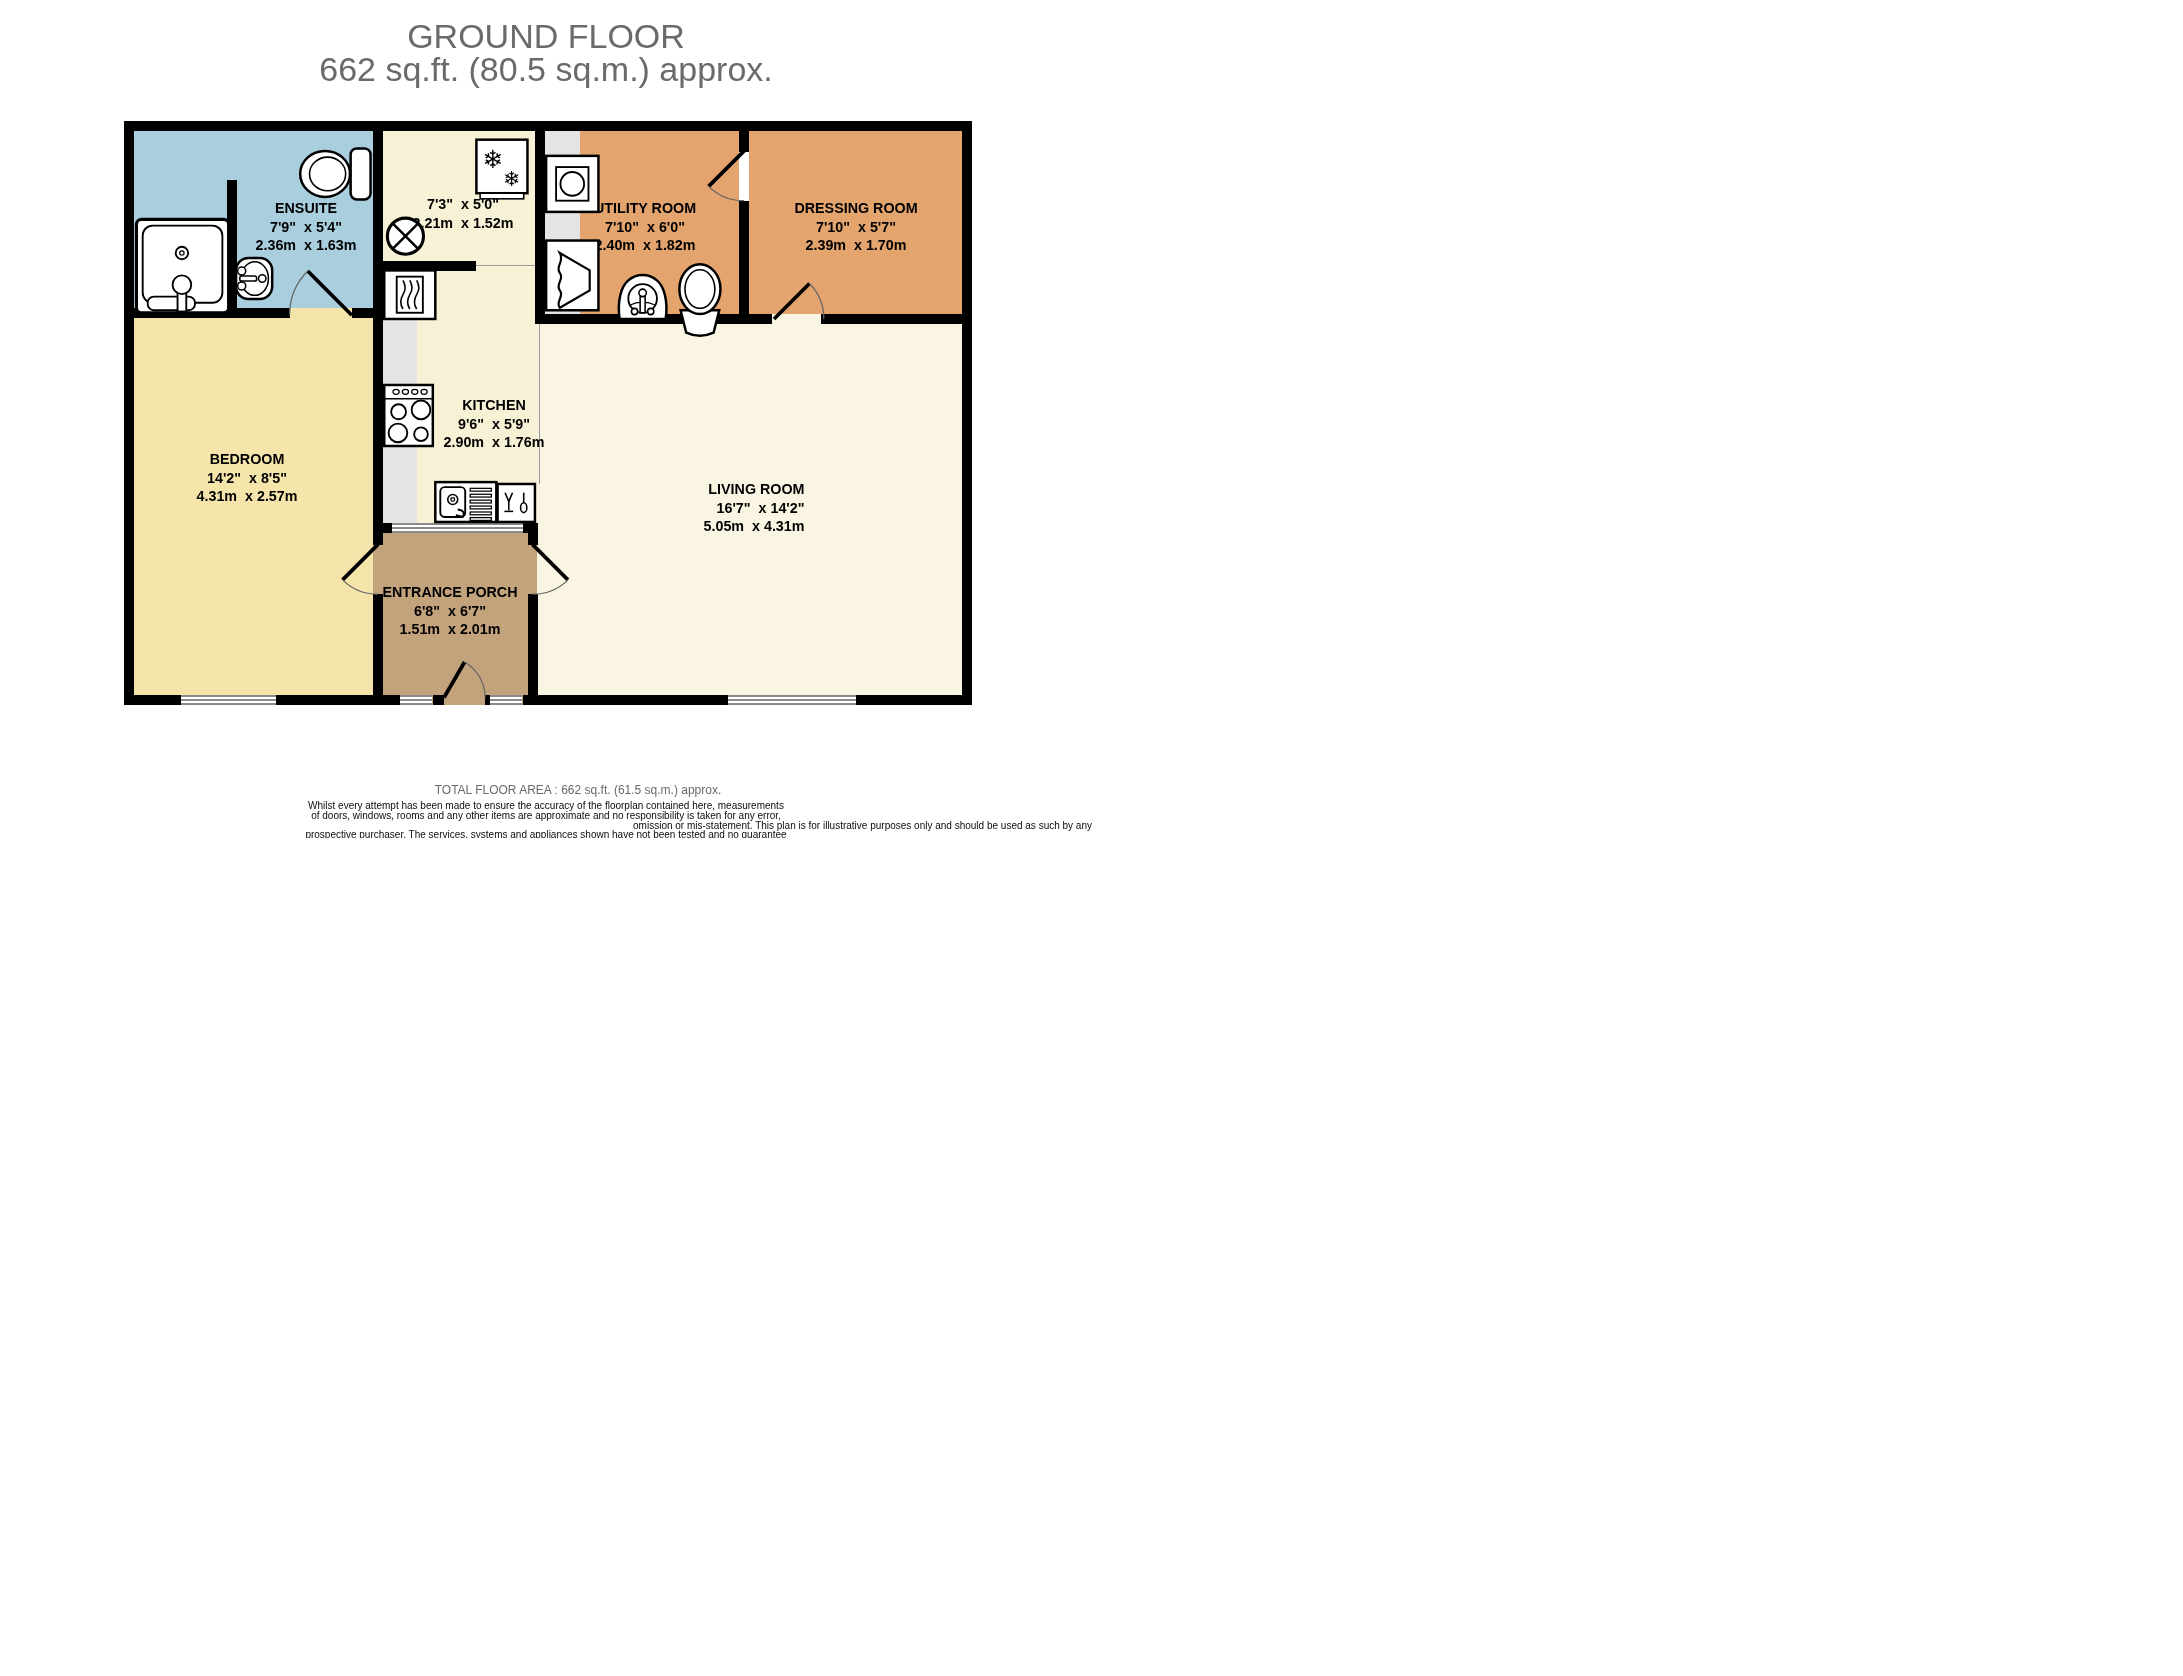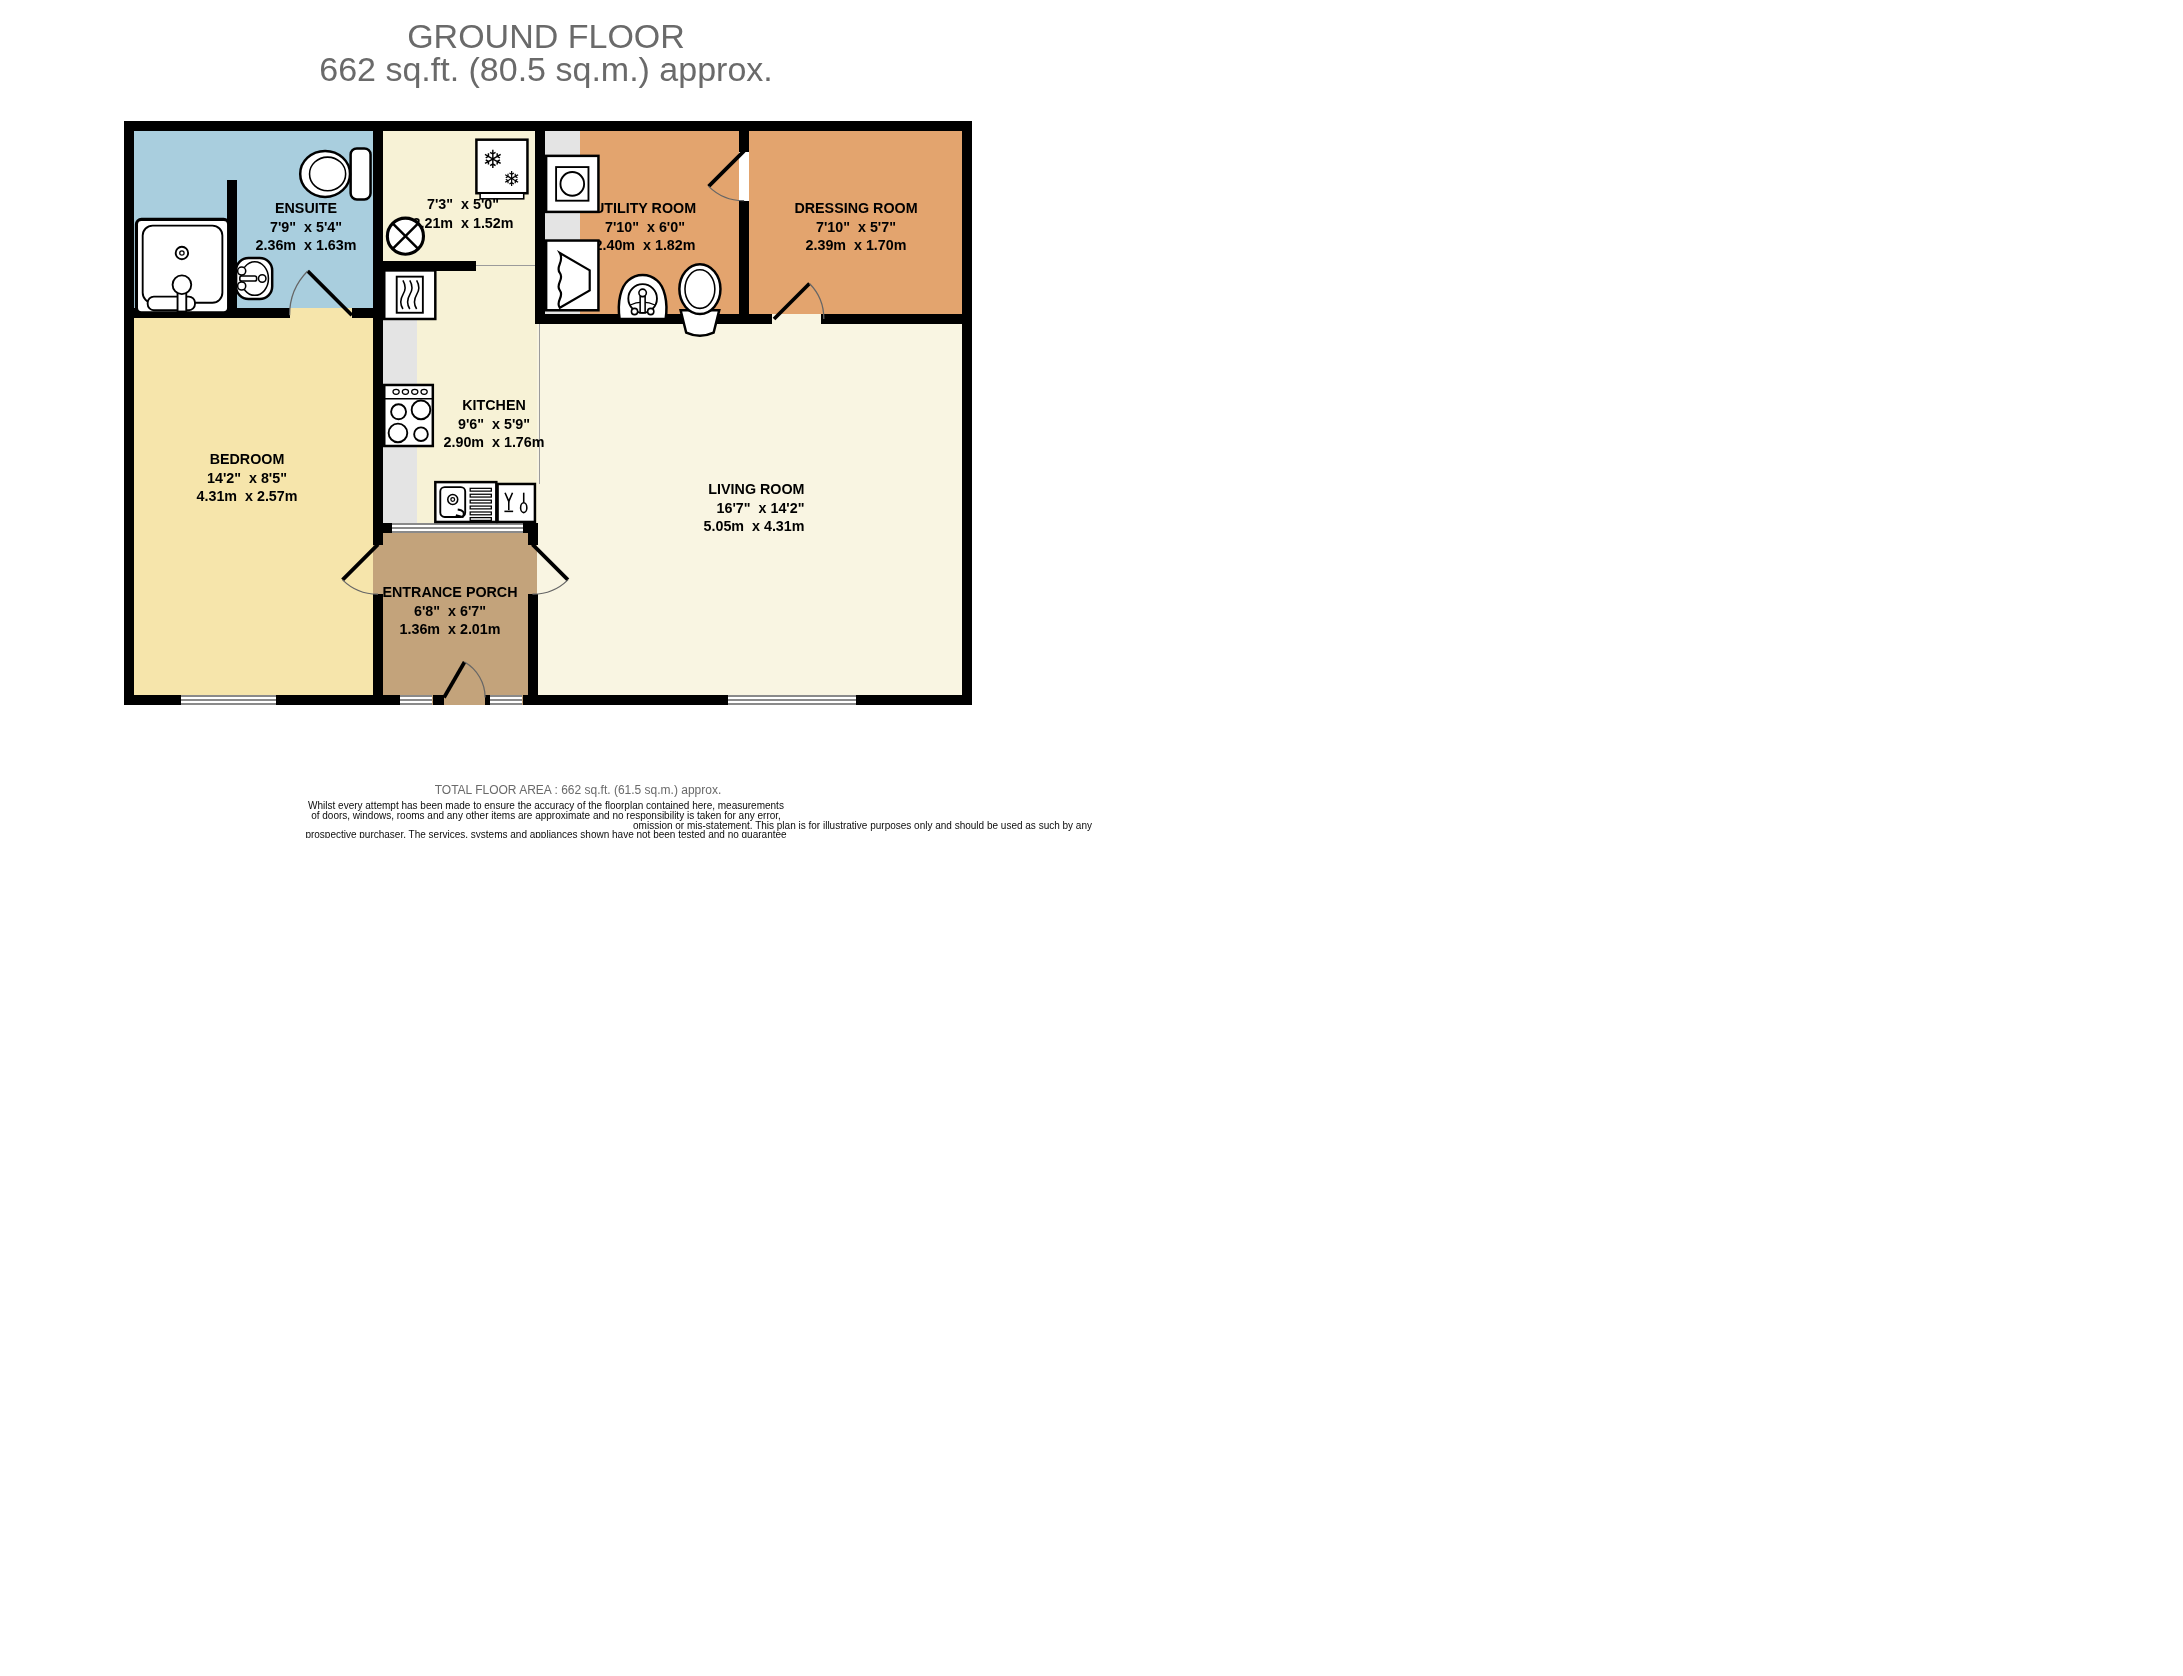--- a/index.html
+++ b/index.html
@@ -126,7 +126,7 @@
   <div class="roomlabel" style="left:326px;top:490px;">
     <span>ENTRANCE PORCH</span>
     <span>6'8"  x 6'7"</span>
-    <span>1.36m  x 2.01m</span>
+    <span>1.51m  x 2.01m</span>
   </div>
 
   <svg viewBox="0 0 1362 938" width="848" height="584" style="left:0;top:0;">

